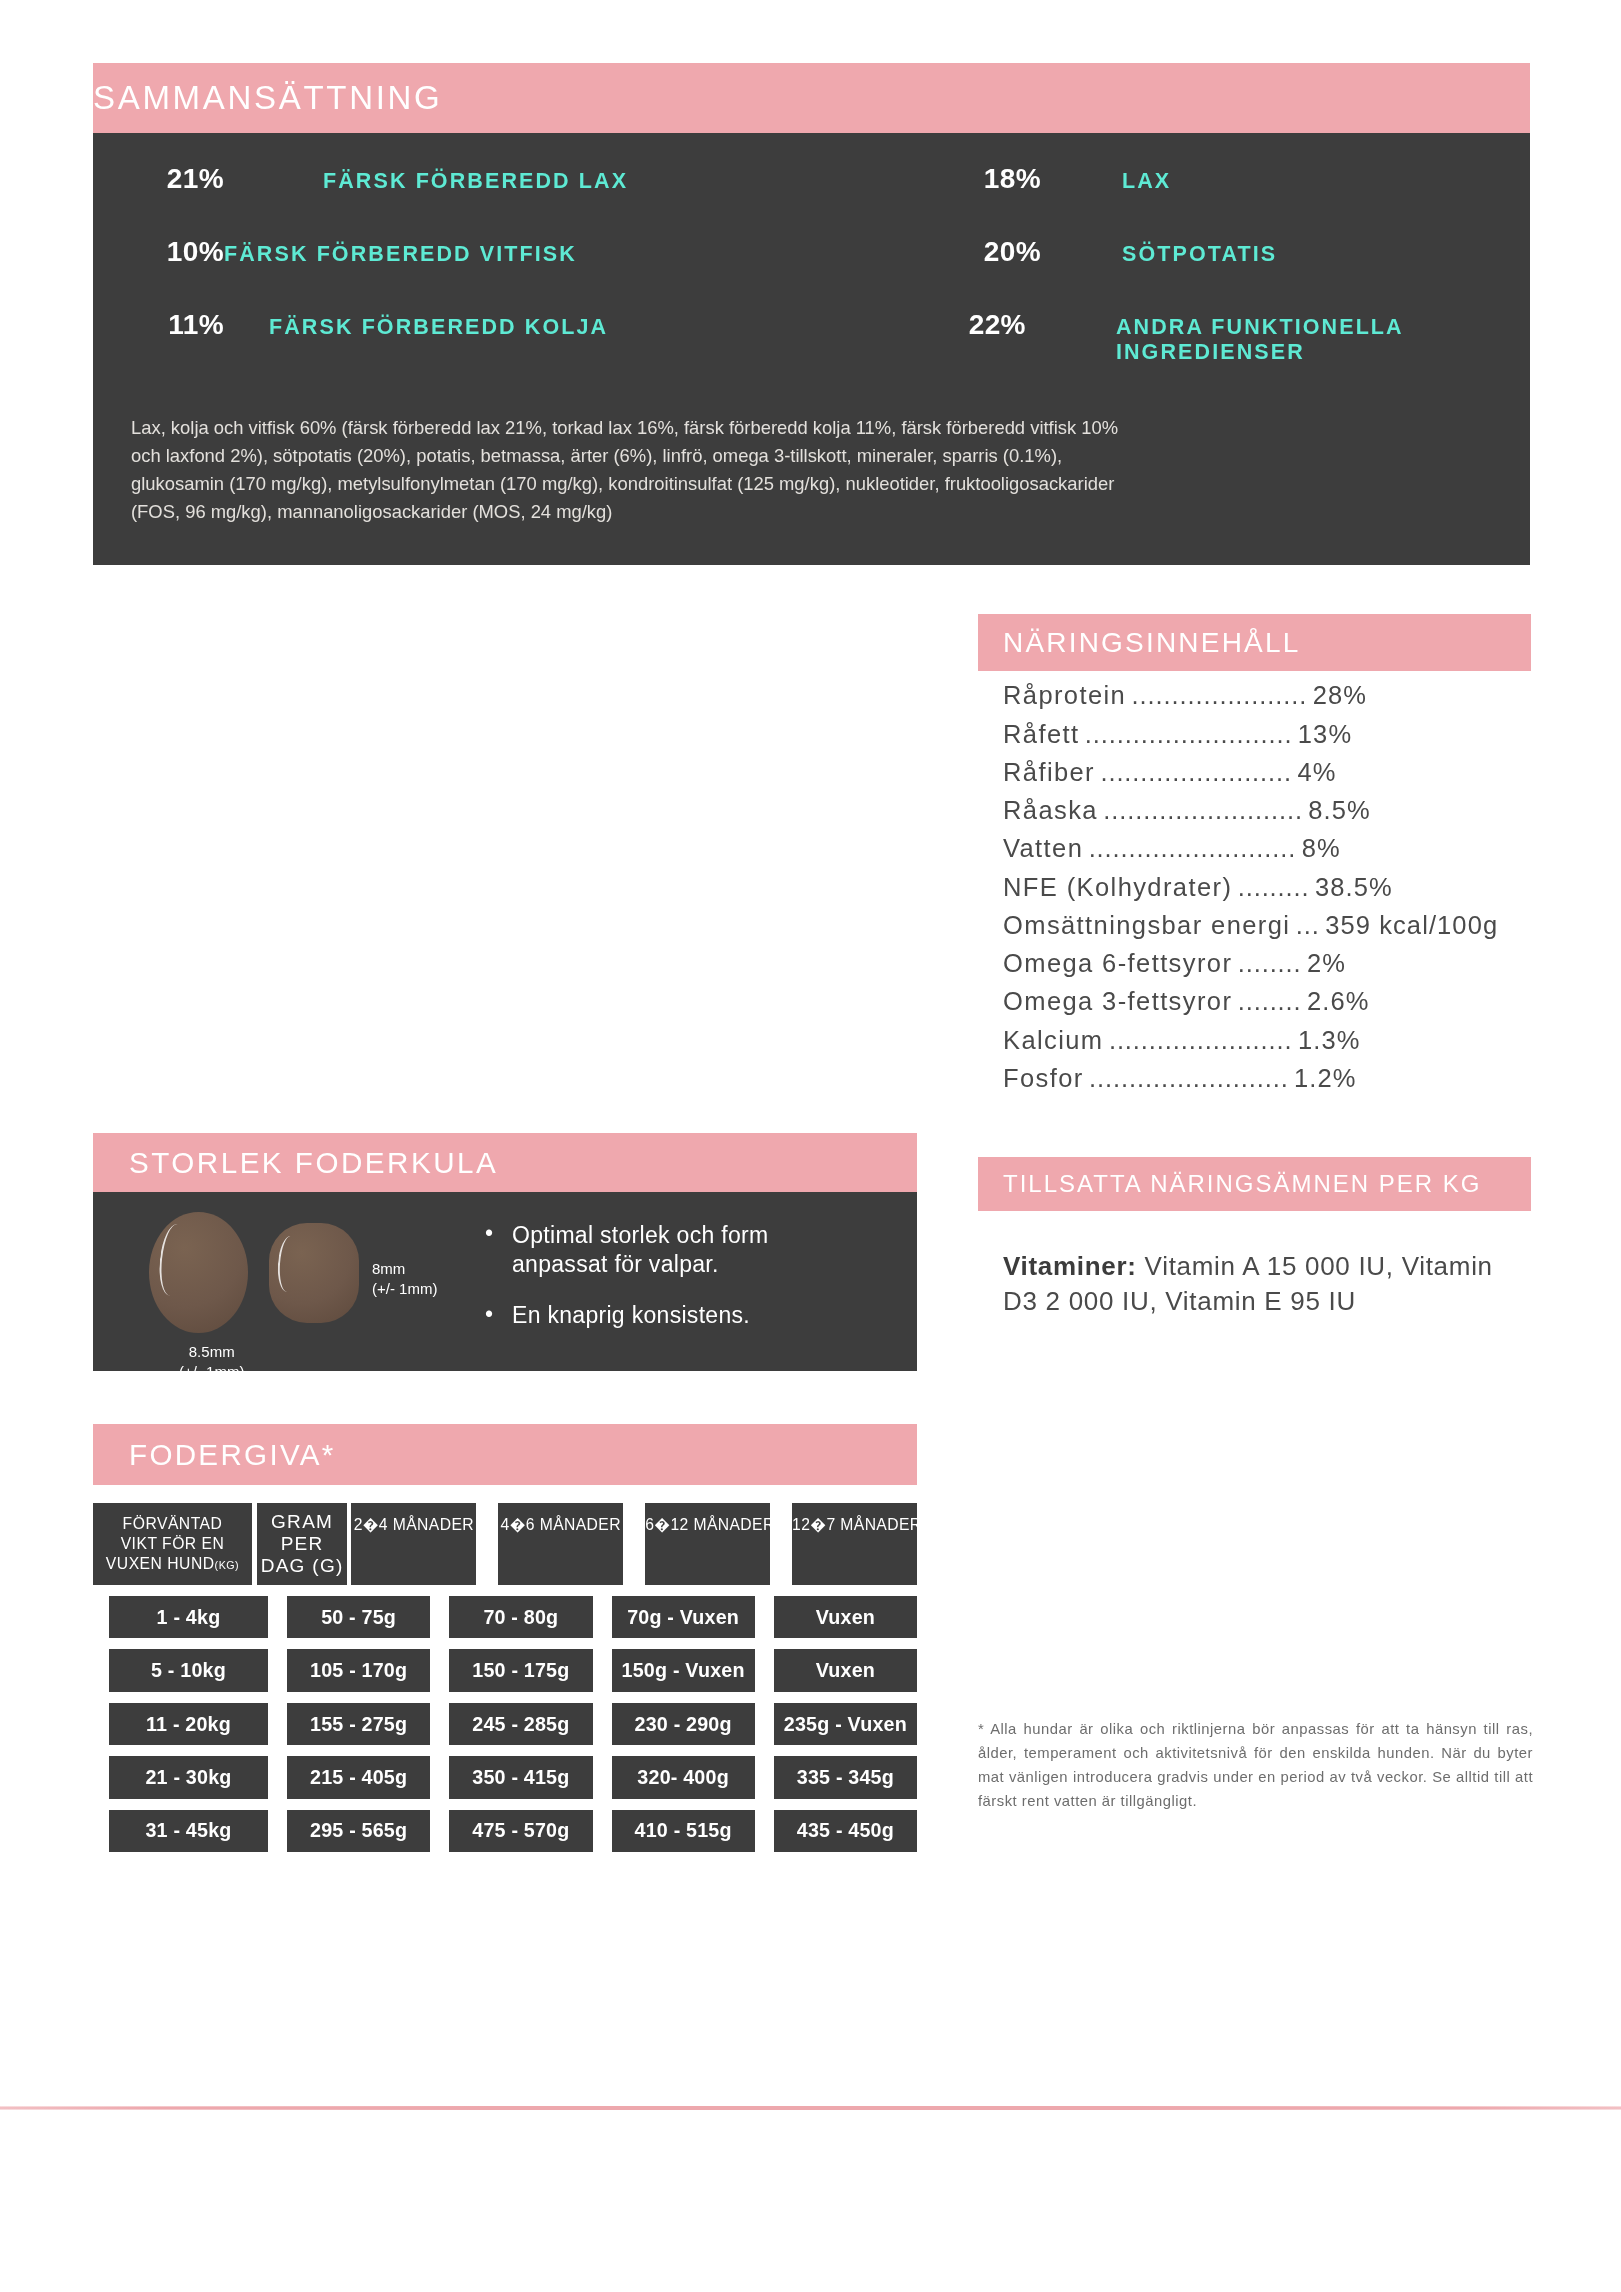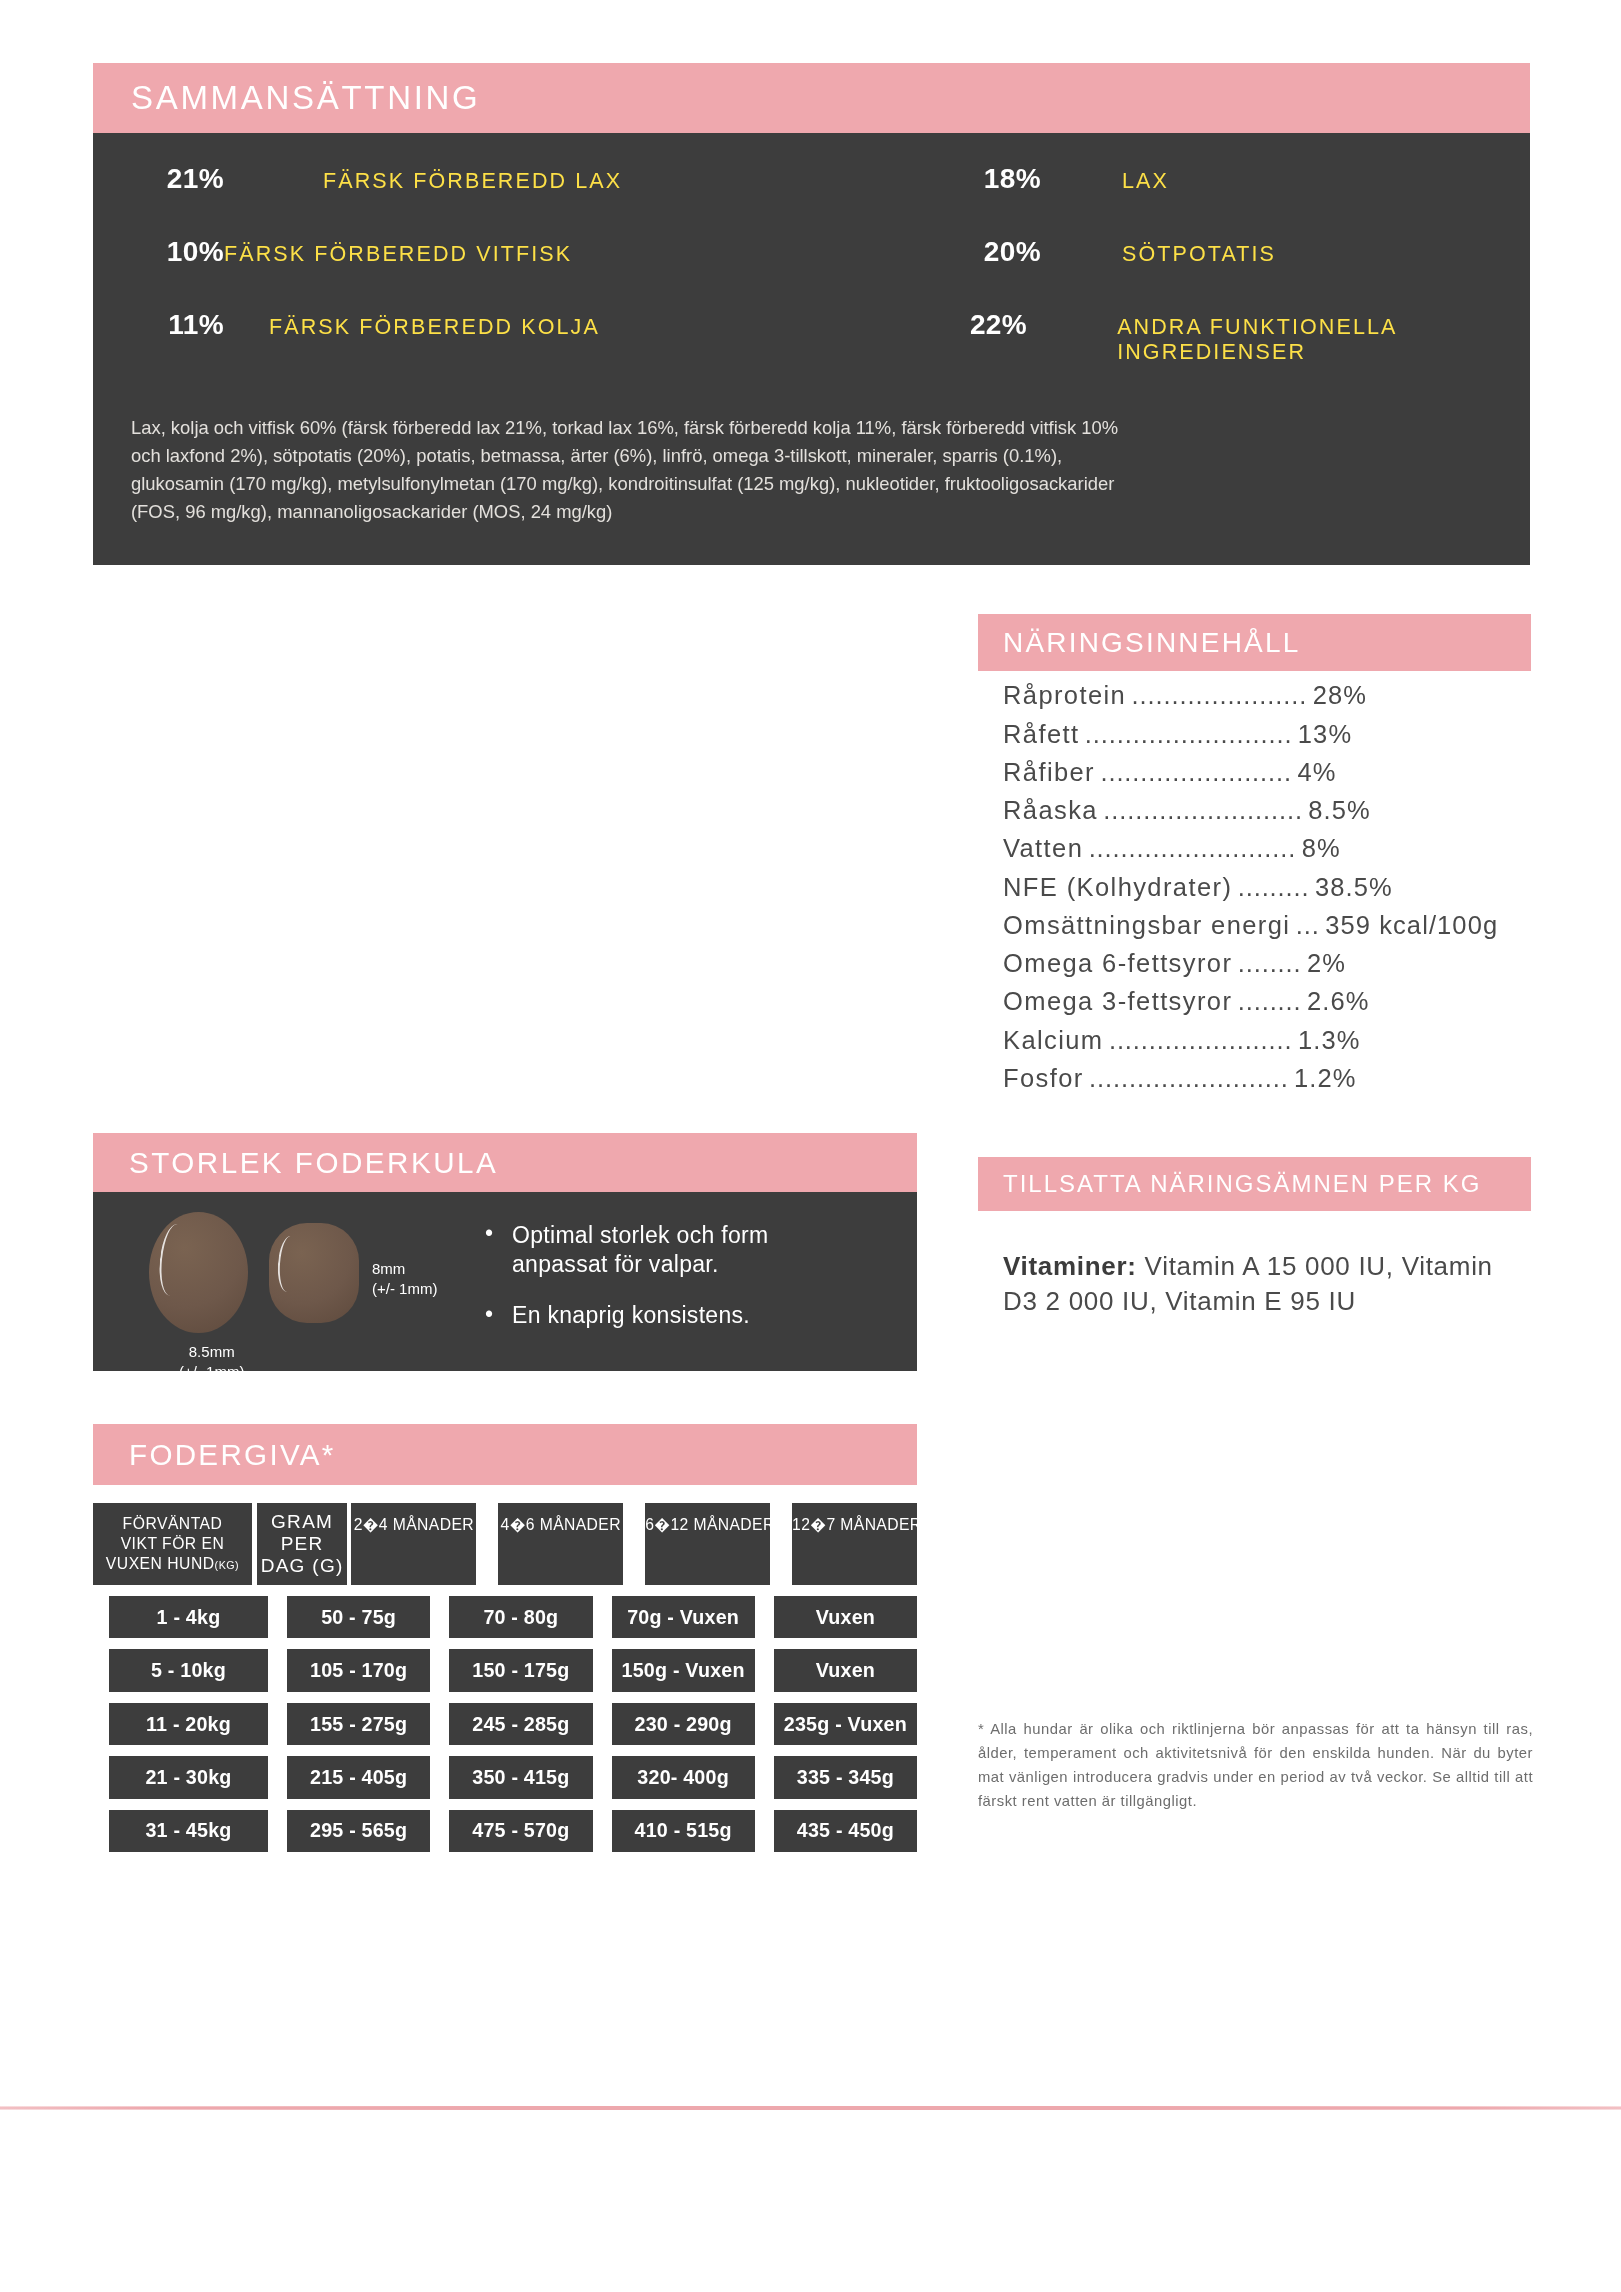--- a/index.html
+++ b/index.html
@@ -22,7 +22,7 @@
 
   
   .composition { position: absolute; left: 93px; top: 63px; width: 1437px; }
-  .composition .banner { height: 70px; padding-left: 38px; font-size: 33px; }
+  .composition .banner { height: 70px; font-size: 33px; }
   .composition-body { background: #3d3d3d; padding: 30px 0 39px 0; }
   .comp-grid { display: grid; grid-template-columns: 842px 596px; }
   .comp-row { display: flex; align-items: baseline; height: 73px; }

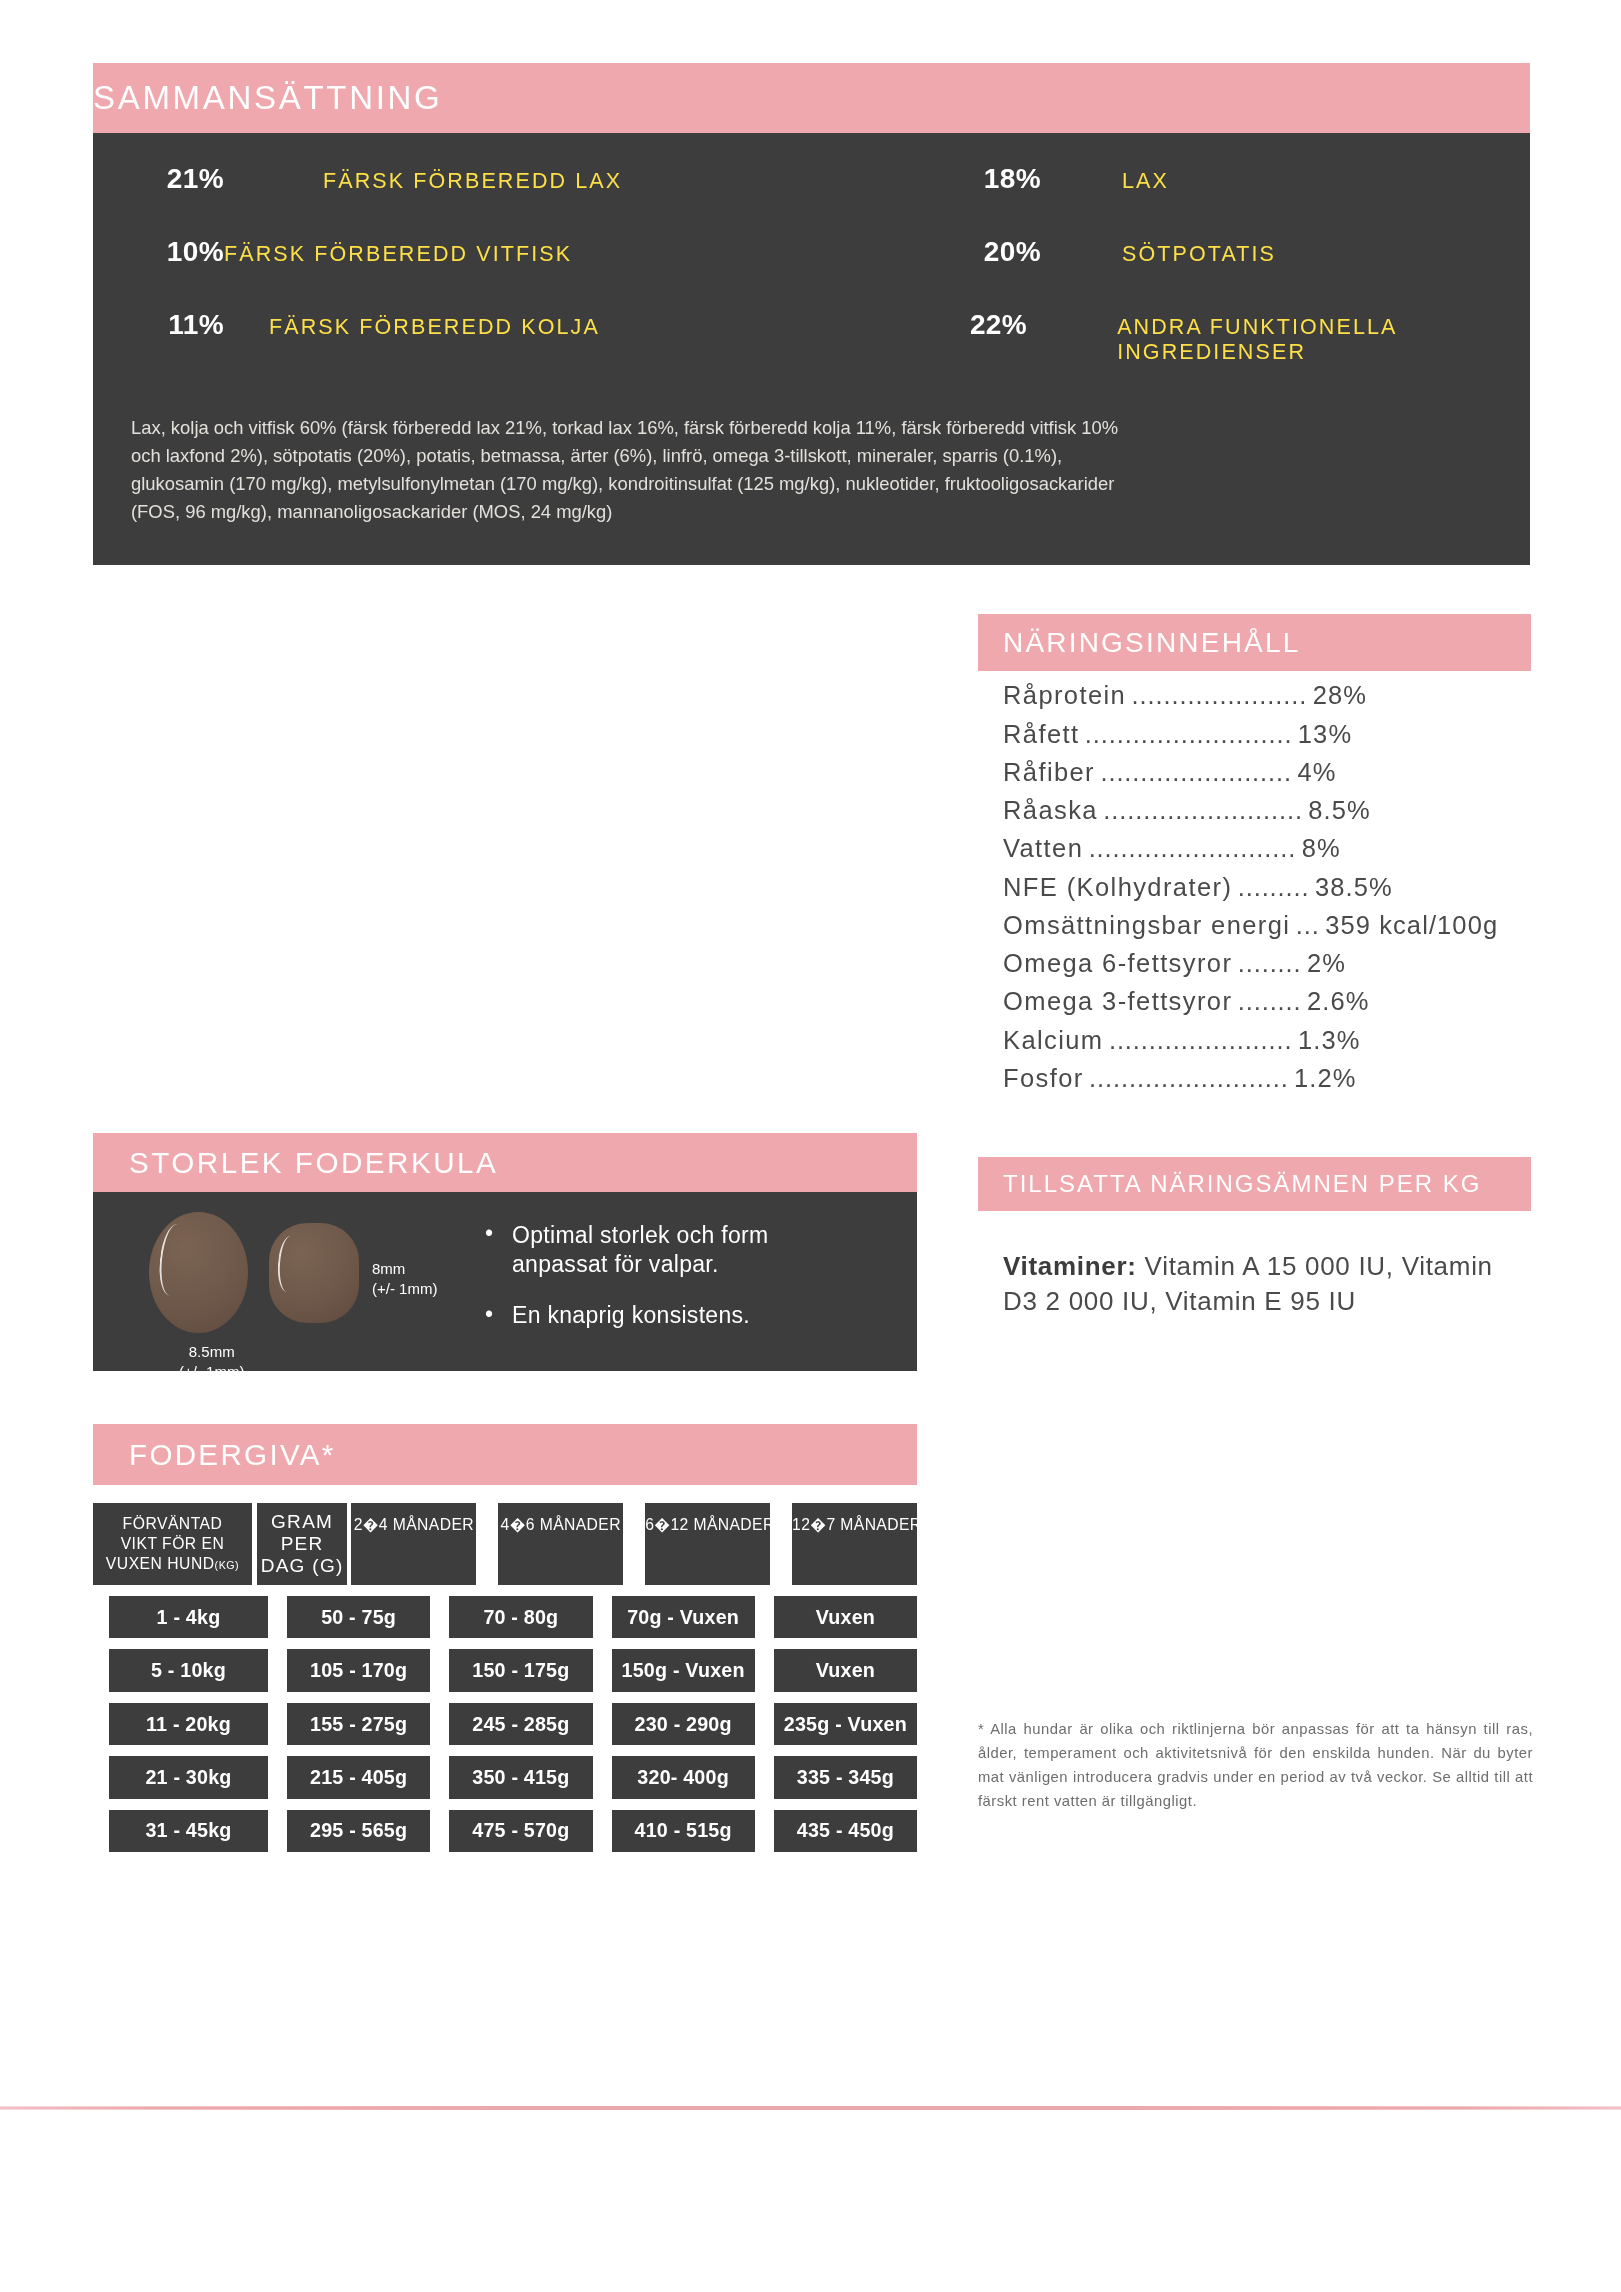--- a/index.html
+++ b/index.html
@@ -30,7 +30,7 @@
     color: #ffffff; font-weight: 700; font-size: 28px; letter-spacing: 0.4px;
     text-align: right;
   }
-  .comp-label { color: #fde047; font-size: 21.5px; letter-spacing: 2.1px; font-weight: 400; }
+  .comp-label { color: #5eead4; font-size: 21.5px; letter-spacing: 2.1px; font-weight: 700; }
   
   .cl .comp-pct { width: 131px; }
   .cl .comp-label { margin-left: 0; }

